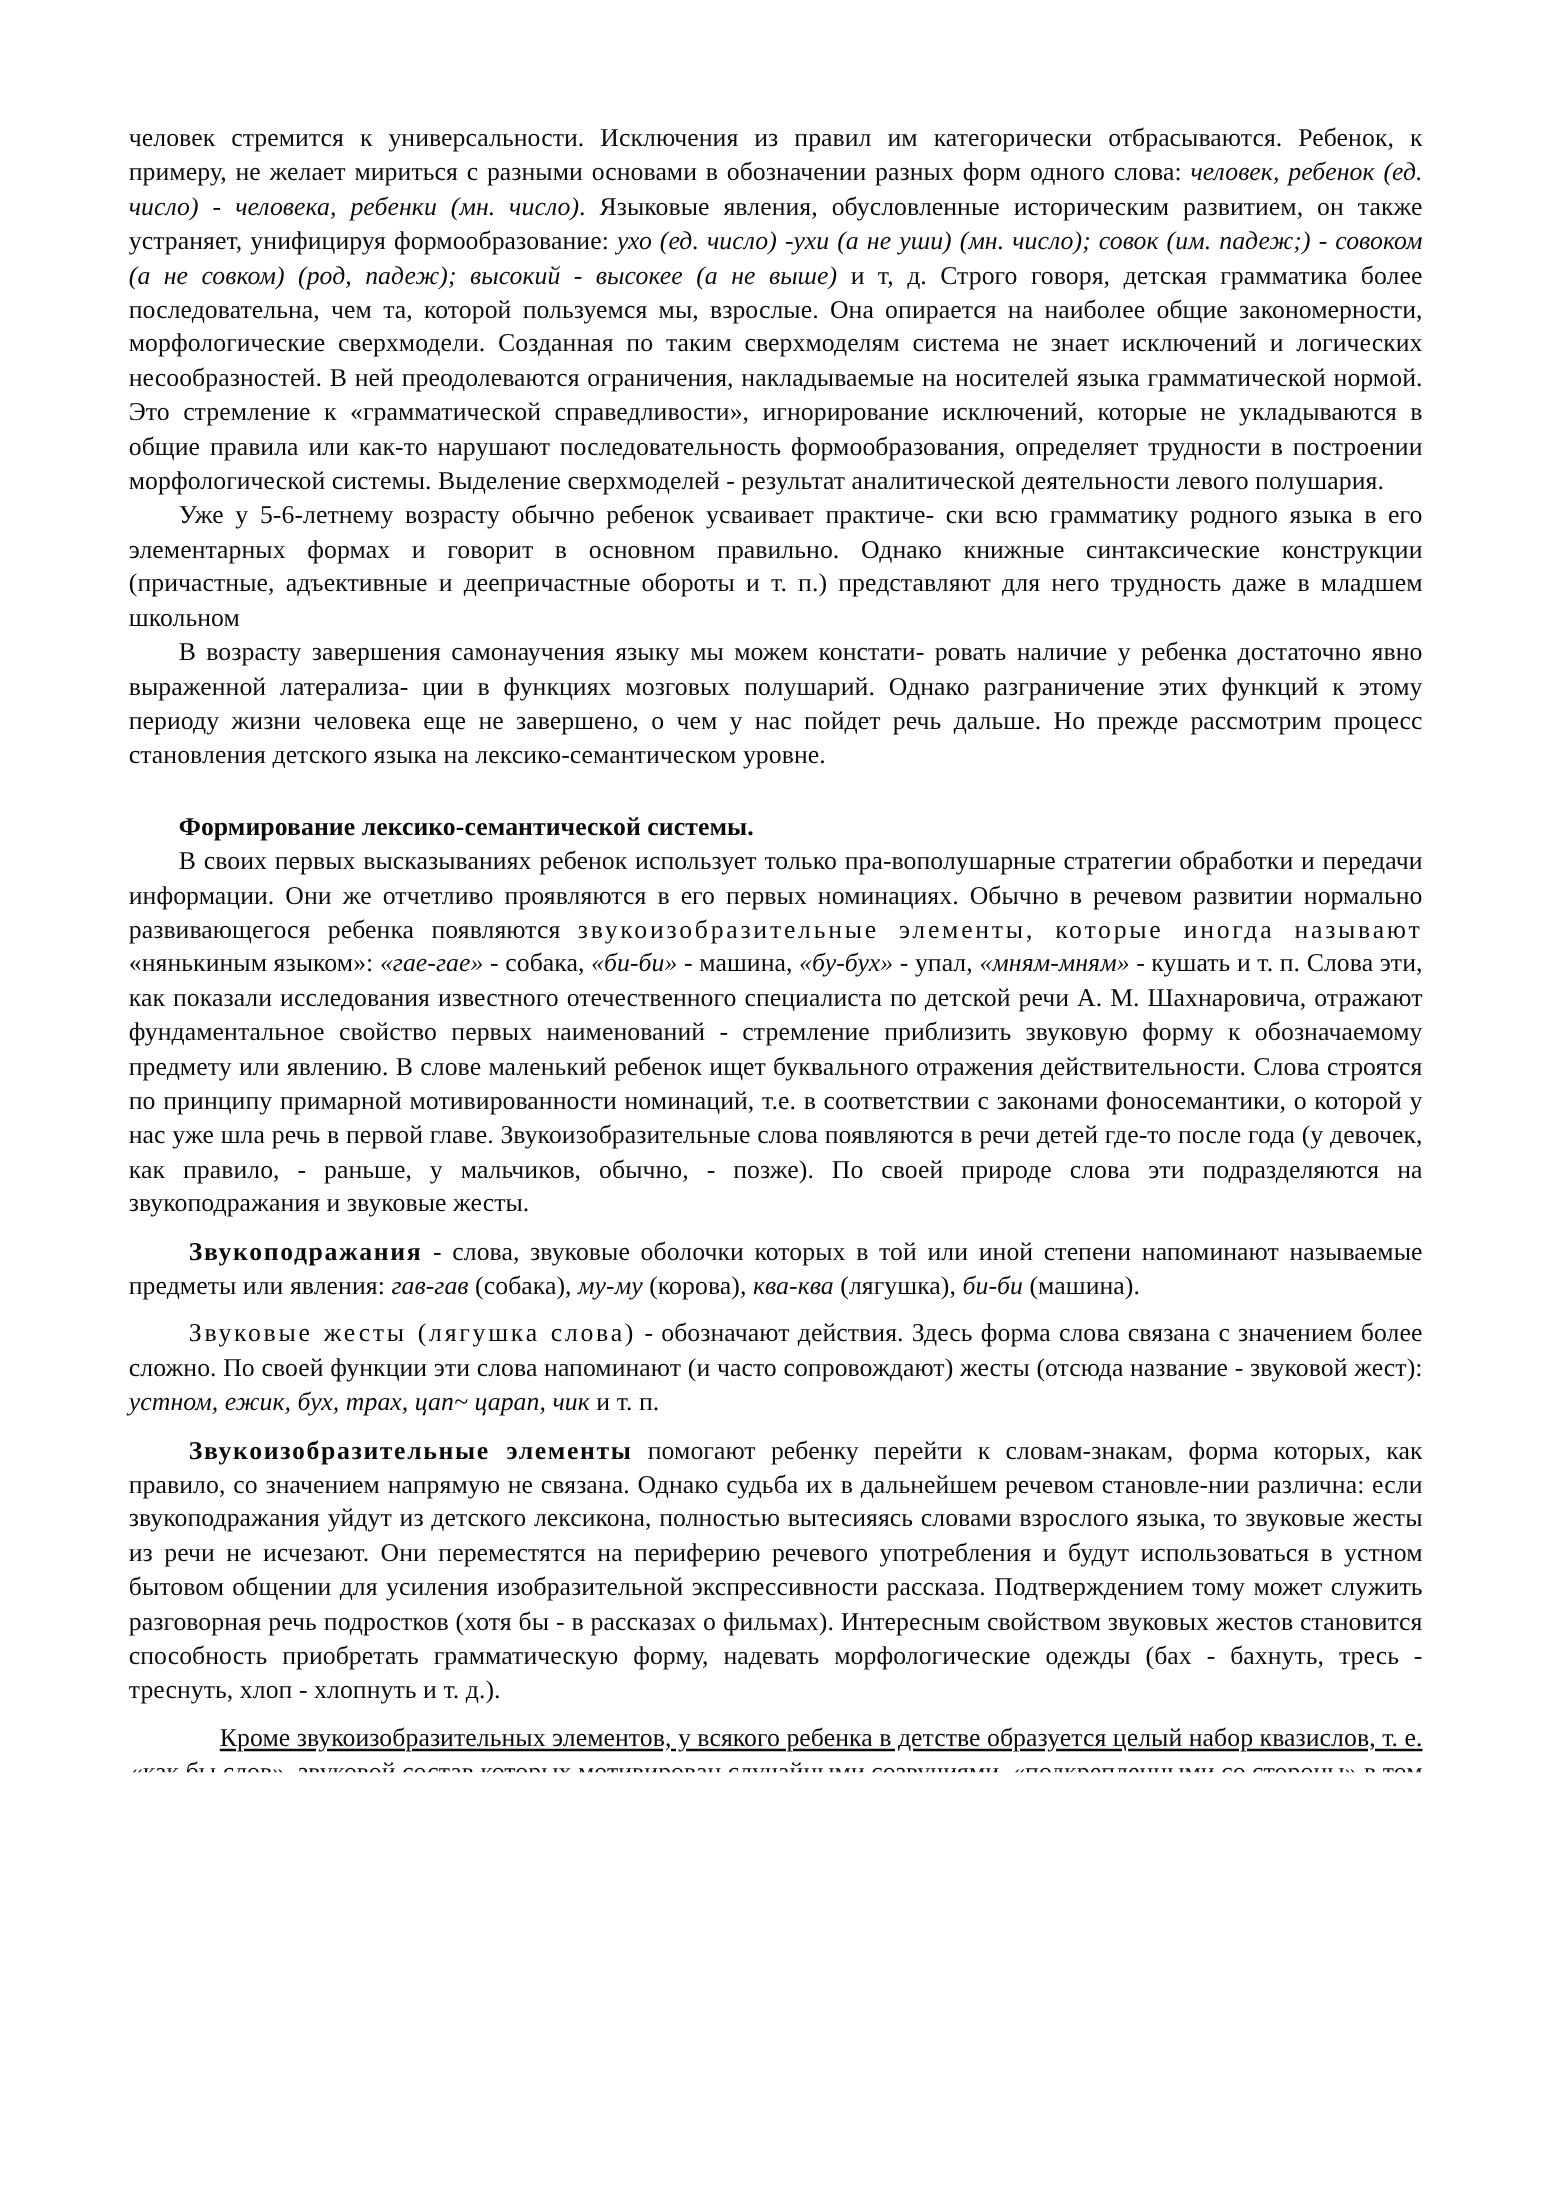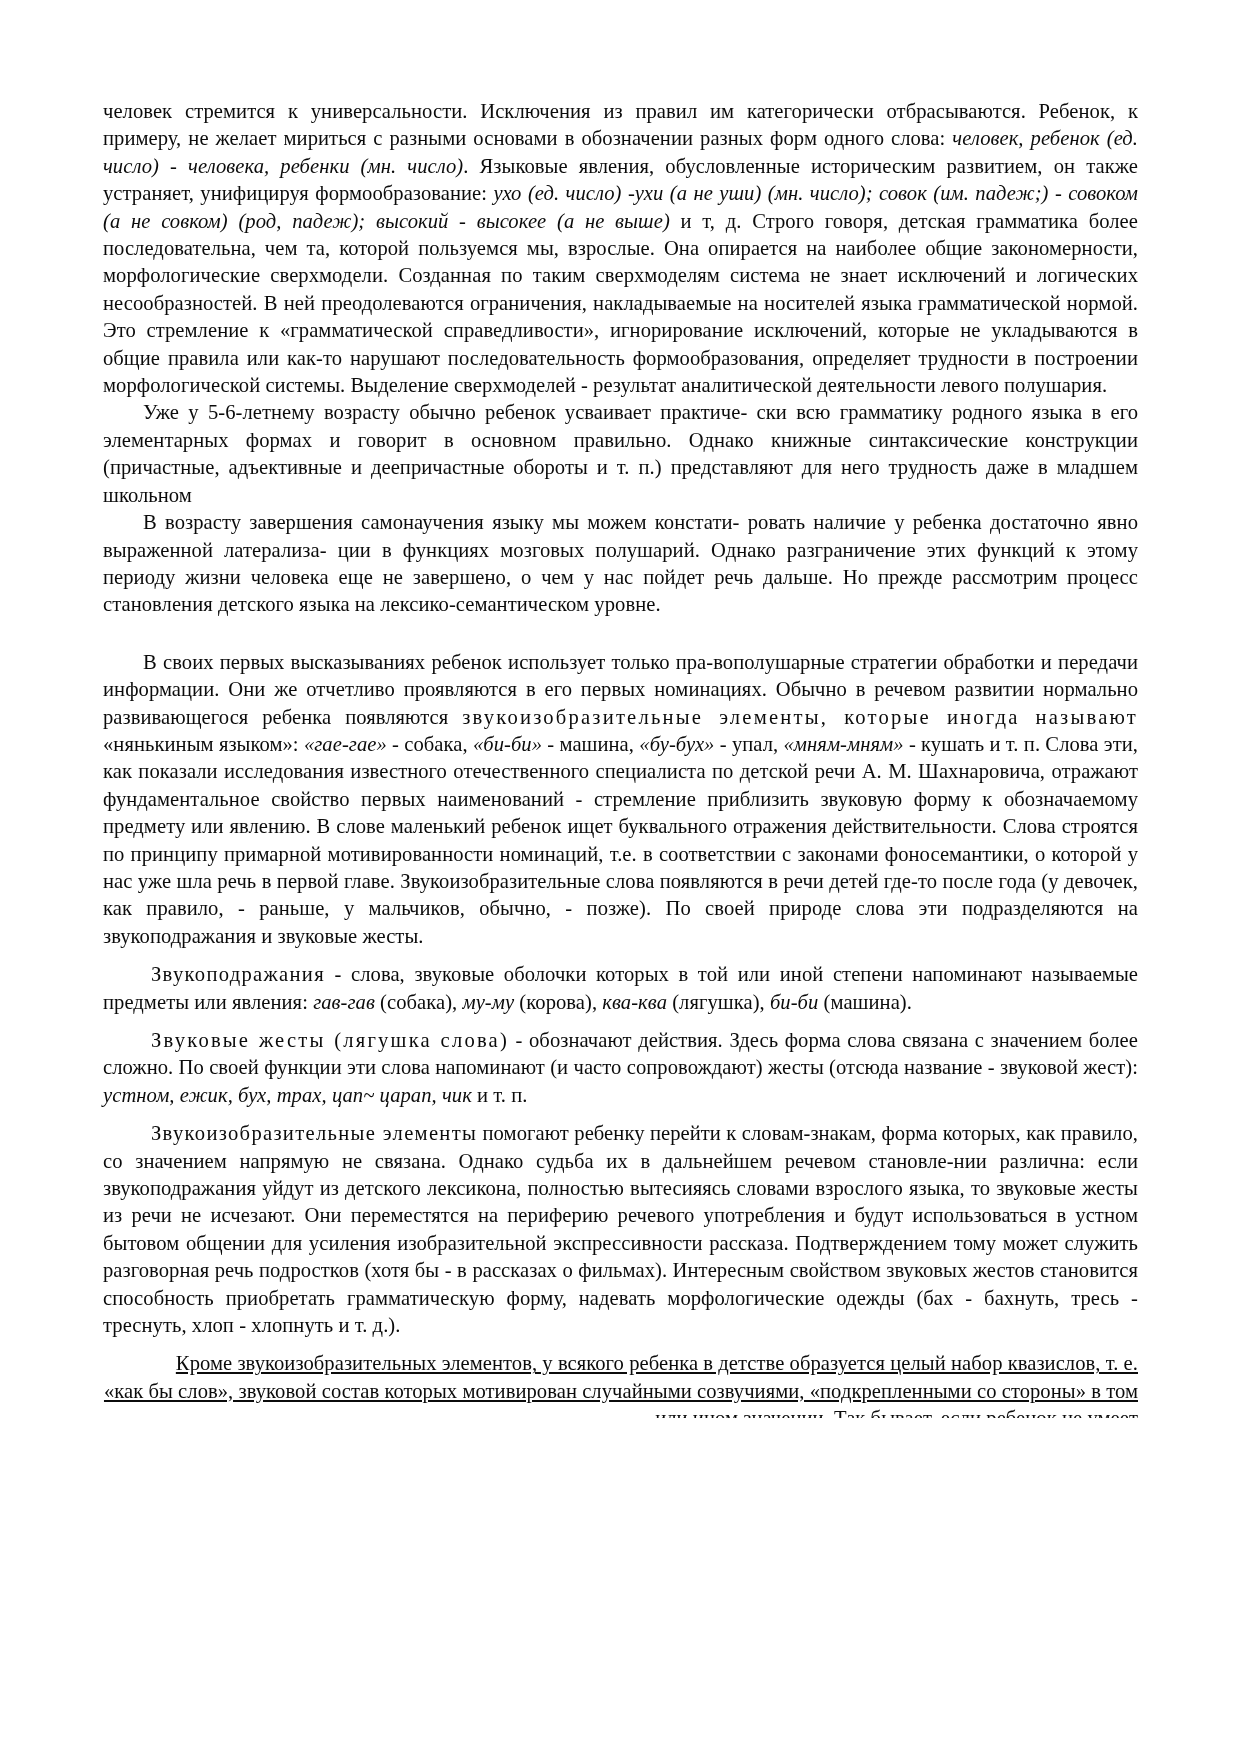--- a/index.html
+++ b/index.html
@@ -78,6 +78,9 @@
 
     <div class="gap-lg"></div>
 
+    <p class="heading">
+        <span class="blk">Формирование лексико-семантической системы.</span>
+      </p>
 
     <p class="indent">
         <span class="blk"><span>В своих первых высказываниях ребенок использует только пра-вополушарные стратегии обработки и передачи информации. Они же отчетливо проявляются в его первых номинациях. Обычно в речевом развитии нормально развивающегося ребенка появляются </span><span class="sp">звукоизобразительные элементы, которые иногда называют</span><span> «нянькиным языком»: </span><span class="it">«гае-гае»</span><span> - собака, </span><span class="it">«би-би»</span><span> - машина, </span><span class="it">«бу-бух»</span><span> - упал, </span><span class="it">«мням-мням»</span><span> - кушать и т. п. Слова эти, как показали исследования известного отечественного специалиста по детской речи А. М. Шахнаровича, отражают фундаментальное свойство первых наименований - стремление приблизить звуковую форму к обозначаемому предмету или явлению. В слове маленький ребенок ищет буквального отражения действительности. Слова строятся по принципу примарной мотивированности номинаций, т.е. в соответствии с законами фоносемантики, о которой у нас уже шла речь в первой главе. Звукоизобразительные слова появляются в речи детей где-то после года (у девочек, как правило, - раньше, у мальчиков, обычно, - позже). По своей природе слова эти подразделяются на звукоподражания и звуковые жесты.</span></span>

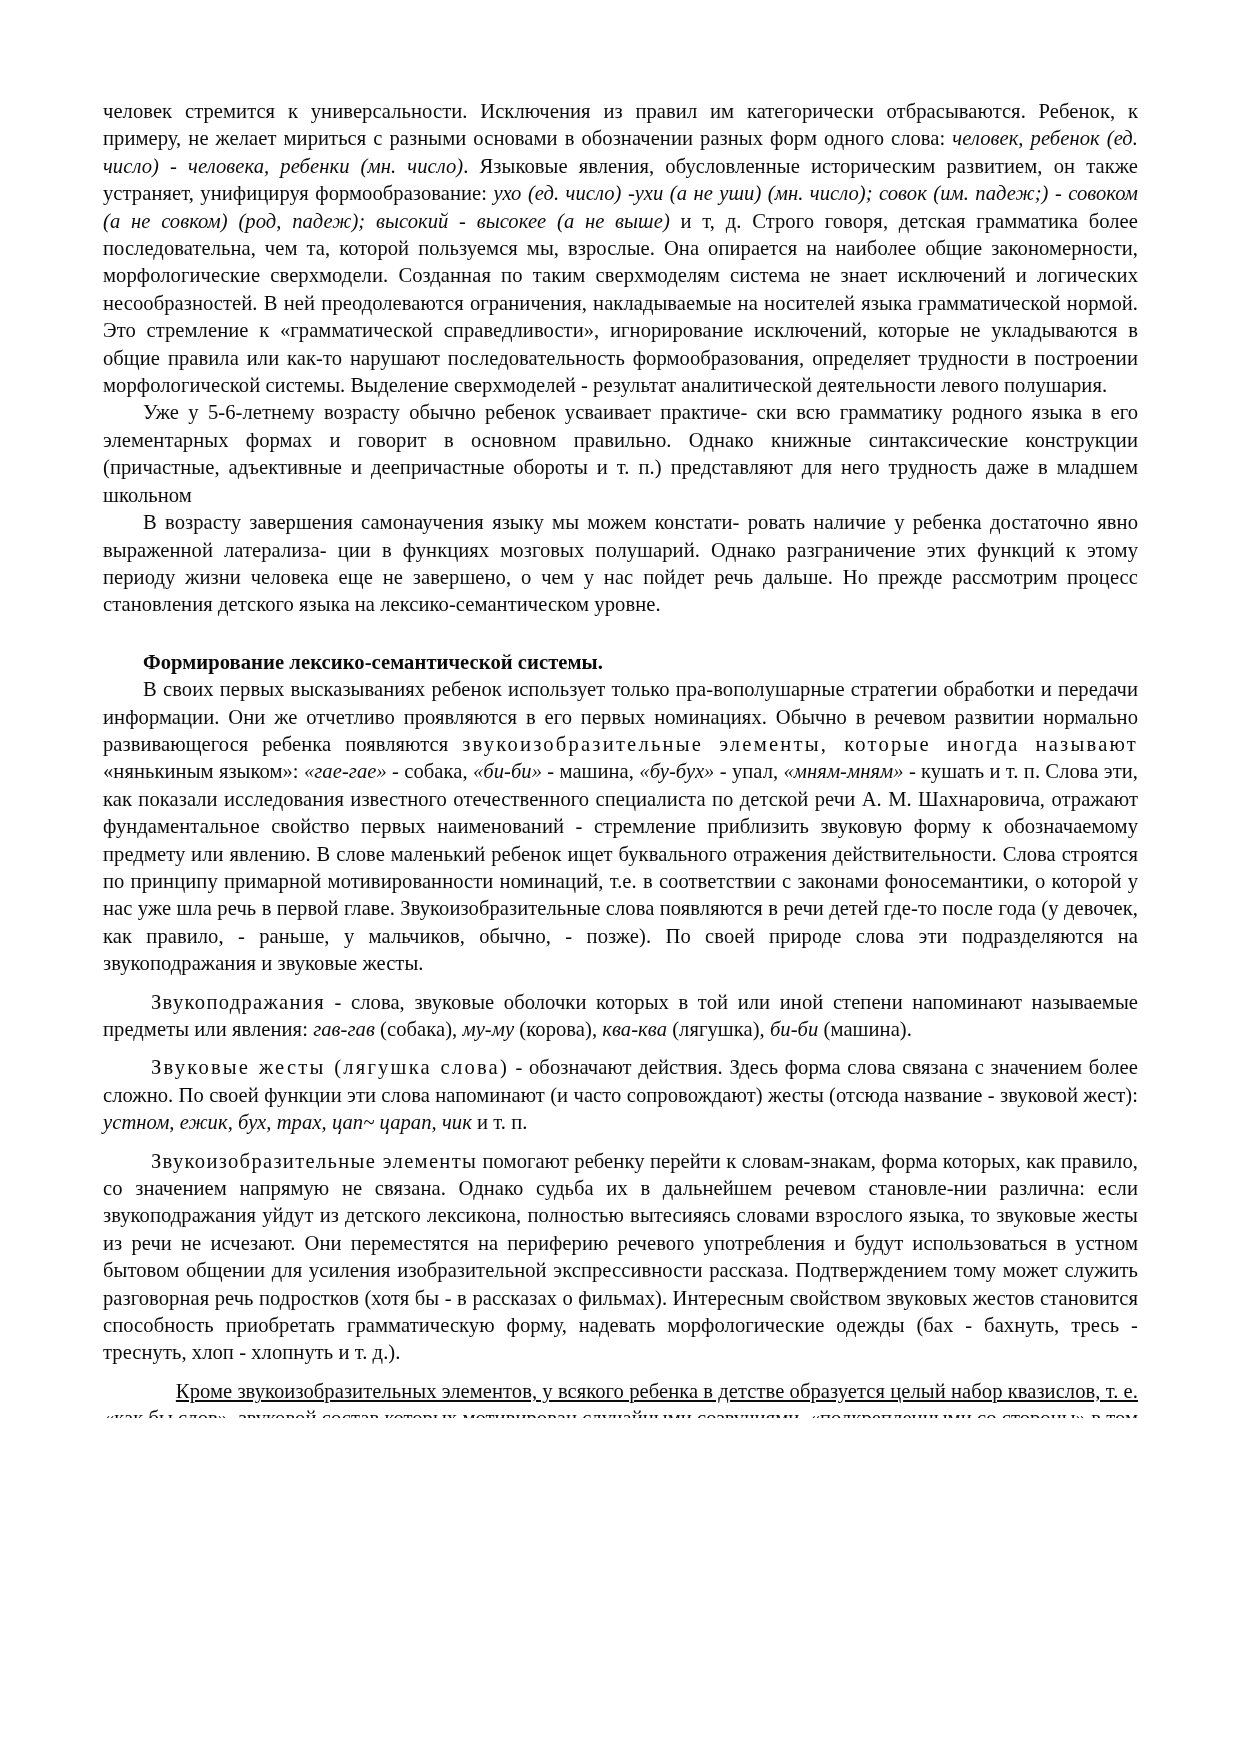--- a/index.html
+++ b/index.html
@@ -43,7 +43,7 @@
   p.last-left { text-align: right; text-decoration: underline; }
   .it { font-style: italic; }
   .sp { letter-spacing: 2.2px; }
-  .sp-sm { letter-spacing: 1.3px; }
+  .sp-sm { letter-spacing: 1.3px; font-weight: bold; }
   .heading {
     margin: 0;
     font-size: 20.6px;

